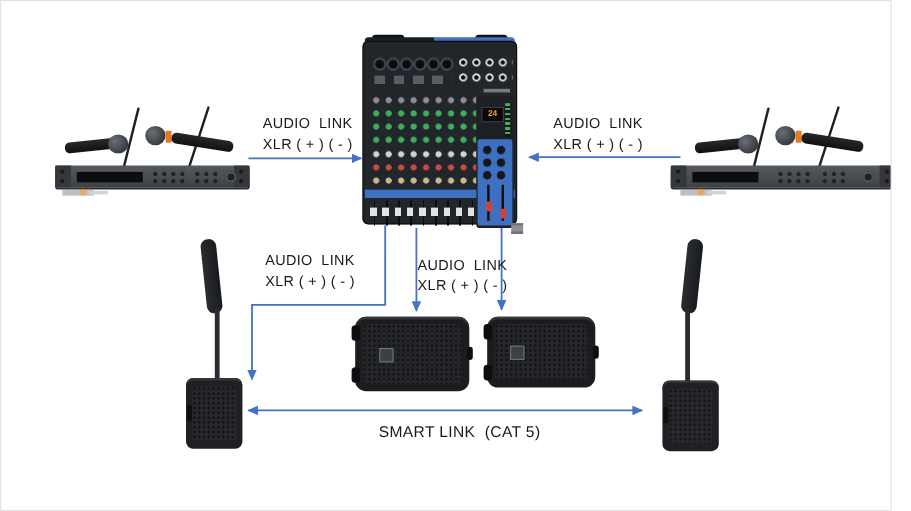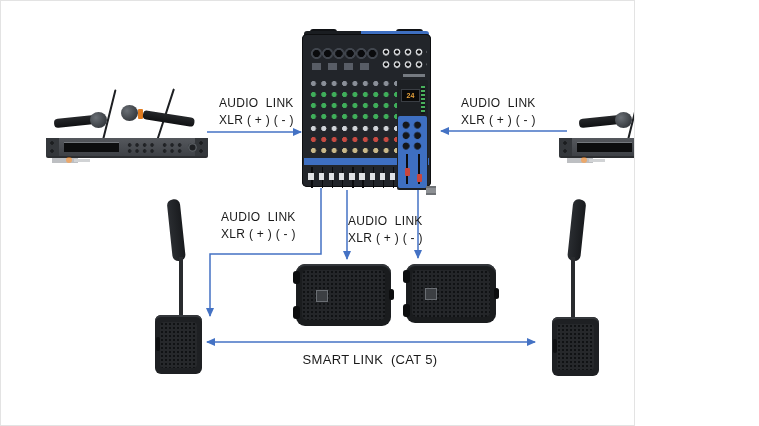--- a/index.html
+++ b/index.html
@@ -4,7 +4,7 @@
 <style>
   html,body{margin:0;padding:0;background:#fff;}
   .canvas{
-    position:relative;width:635px;height:426px;background:#ffffff;
+    position:relative;width:743px;height:426px;background:#ffffff;
     font-family:"Liberation Sans",sans-serif;color:#1a1a1a;overflow:hidden;
     border:1px solid #e3e3e3;box-sizing:border-box;
   }

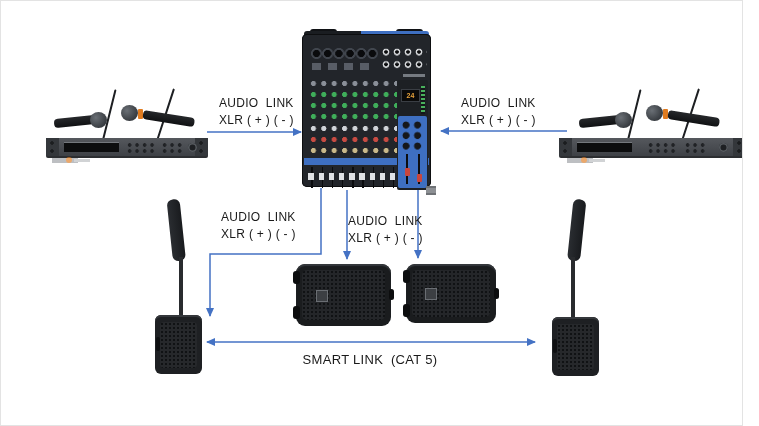--- a/index.html
+++ b/index.html
@@ -126,7 +126,7 @@
     <div>AUDIO  LINK</div>
     <div>XLR ( + ) ( - )</div>
   </div>
-  <div class="smart" style="left:289px;top:351px;width:160px;">SMART LINK  (CAT 5)</div>
+  <div class="smart" style="left:302px;top:351px;width:160px;">SMART LINK  (CAT 5)</div>
 
   <div class="mixer">
     <div class="mx-cap" style="left:8px;"></div>

